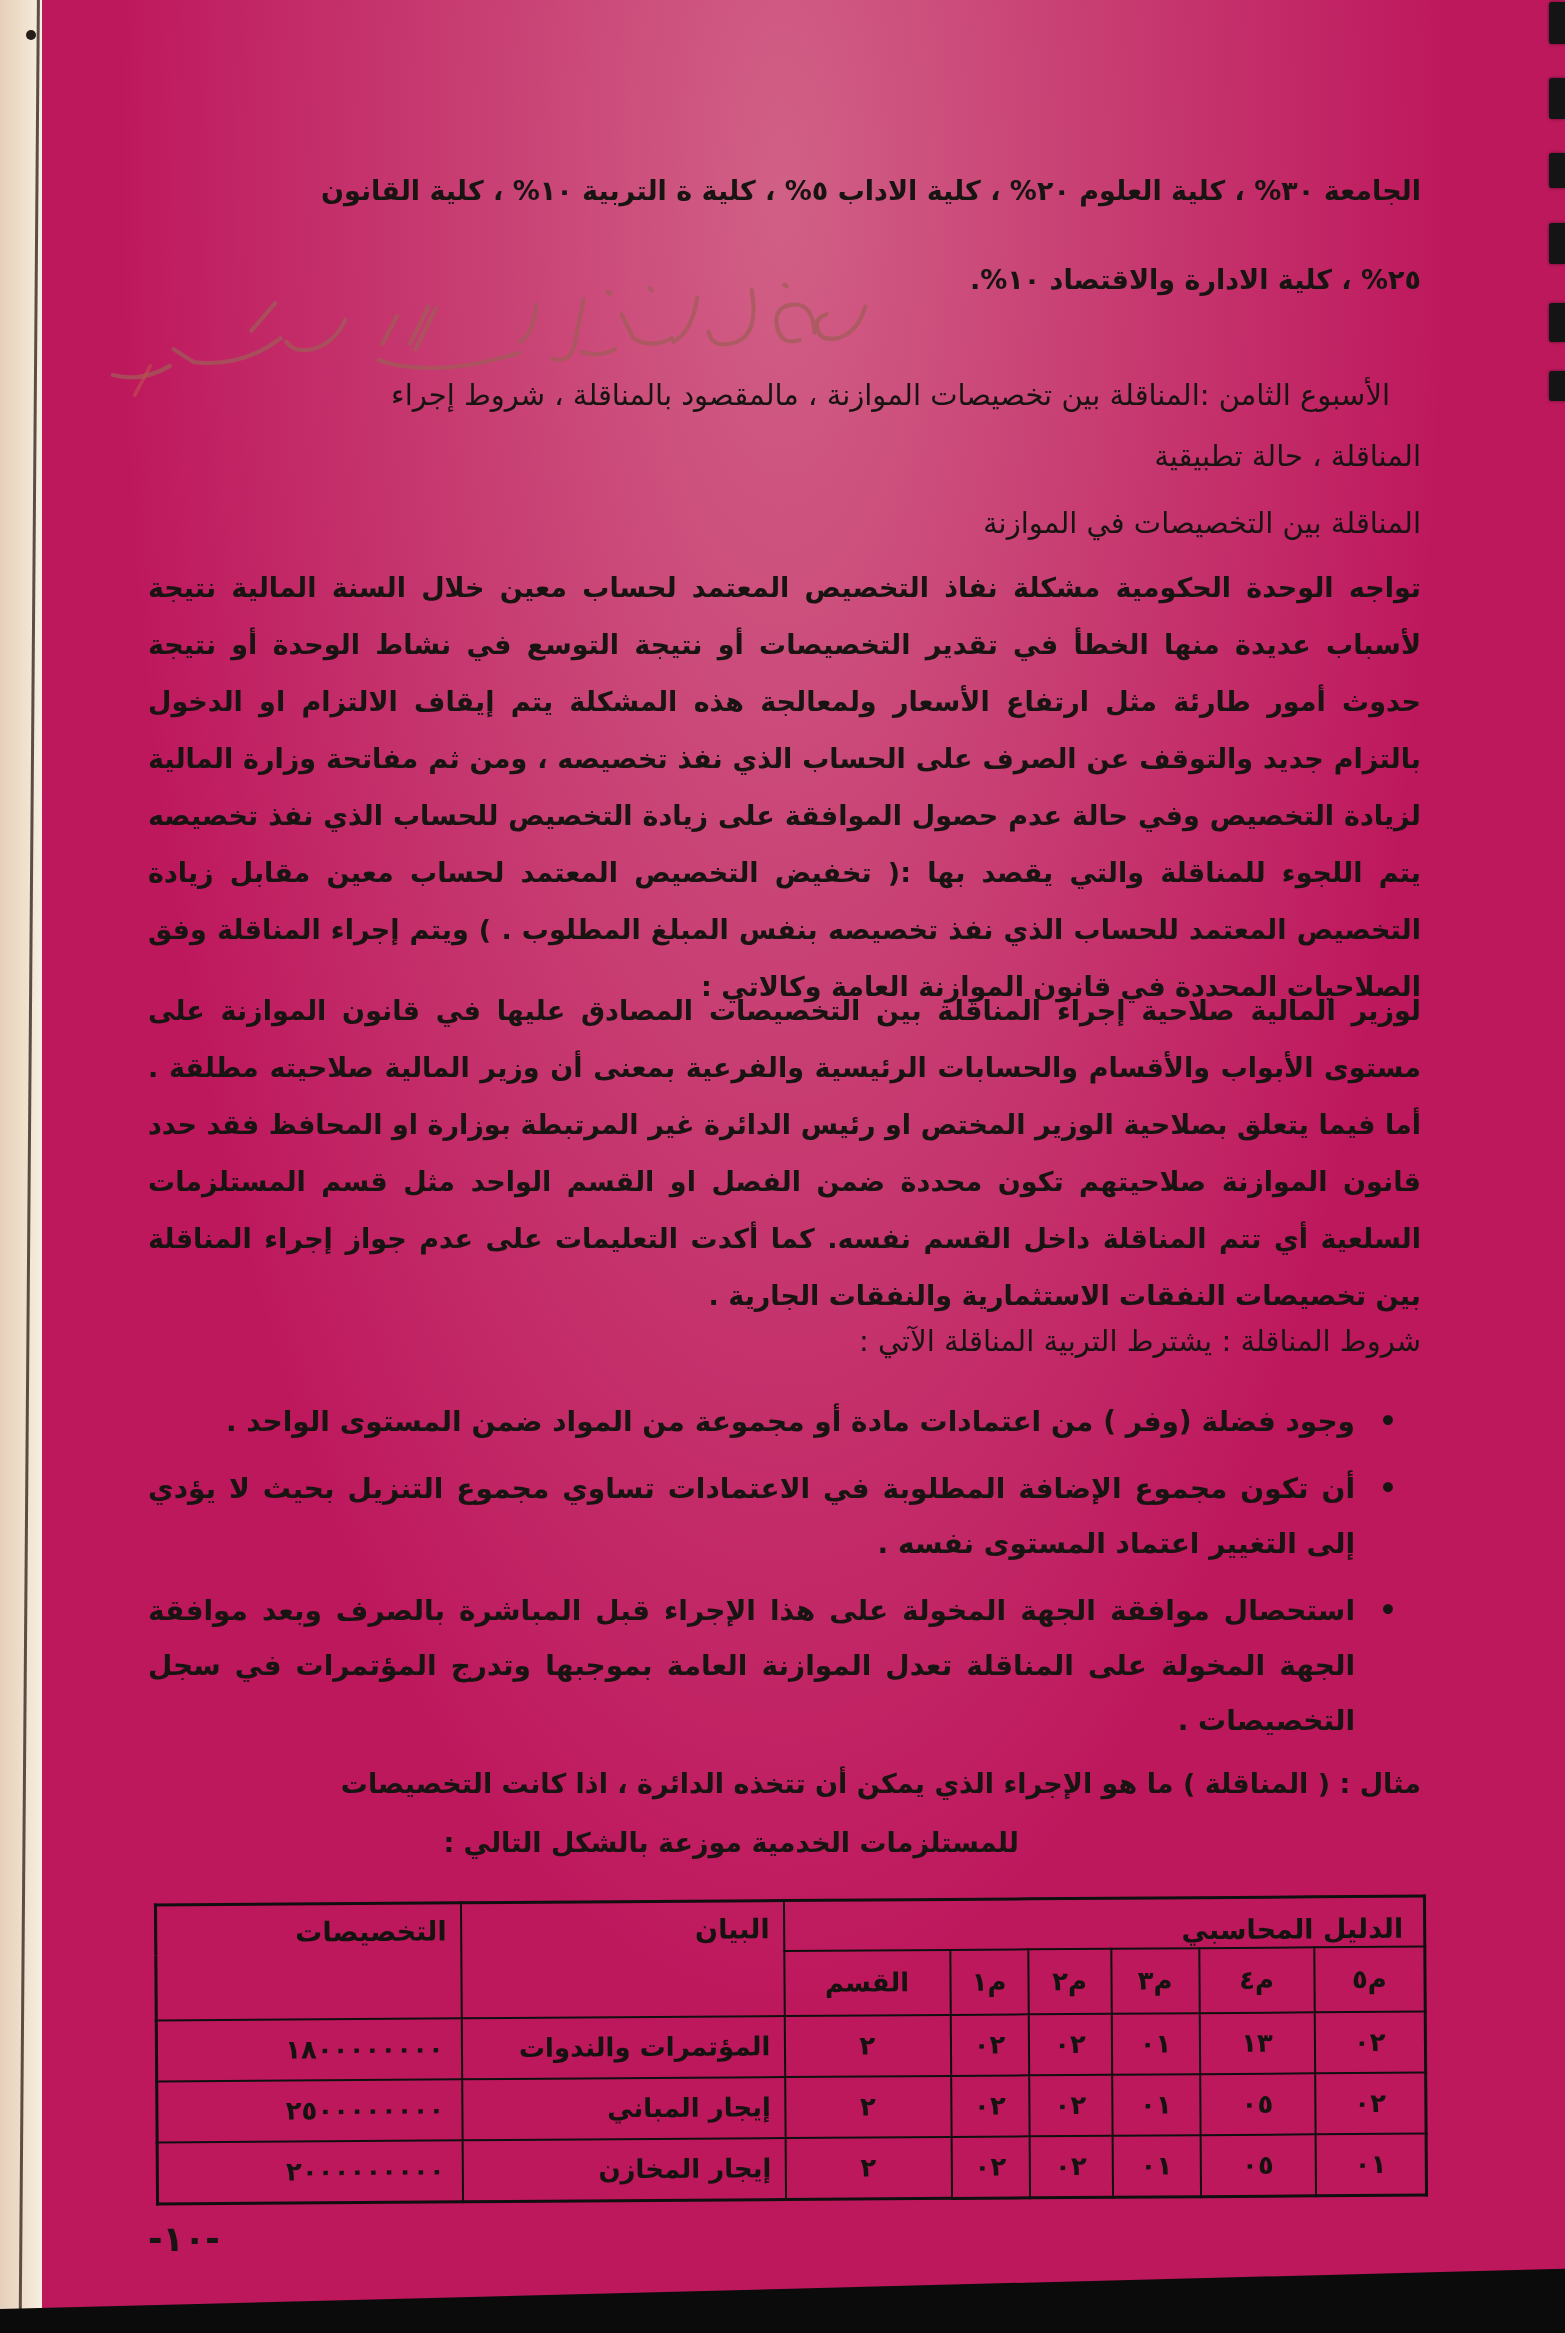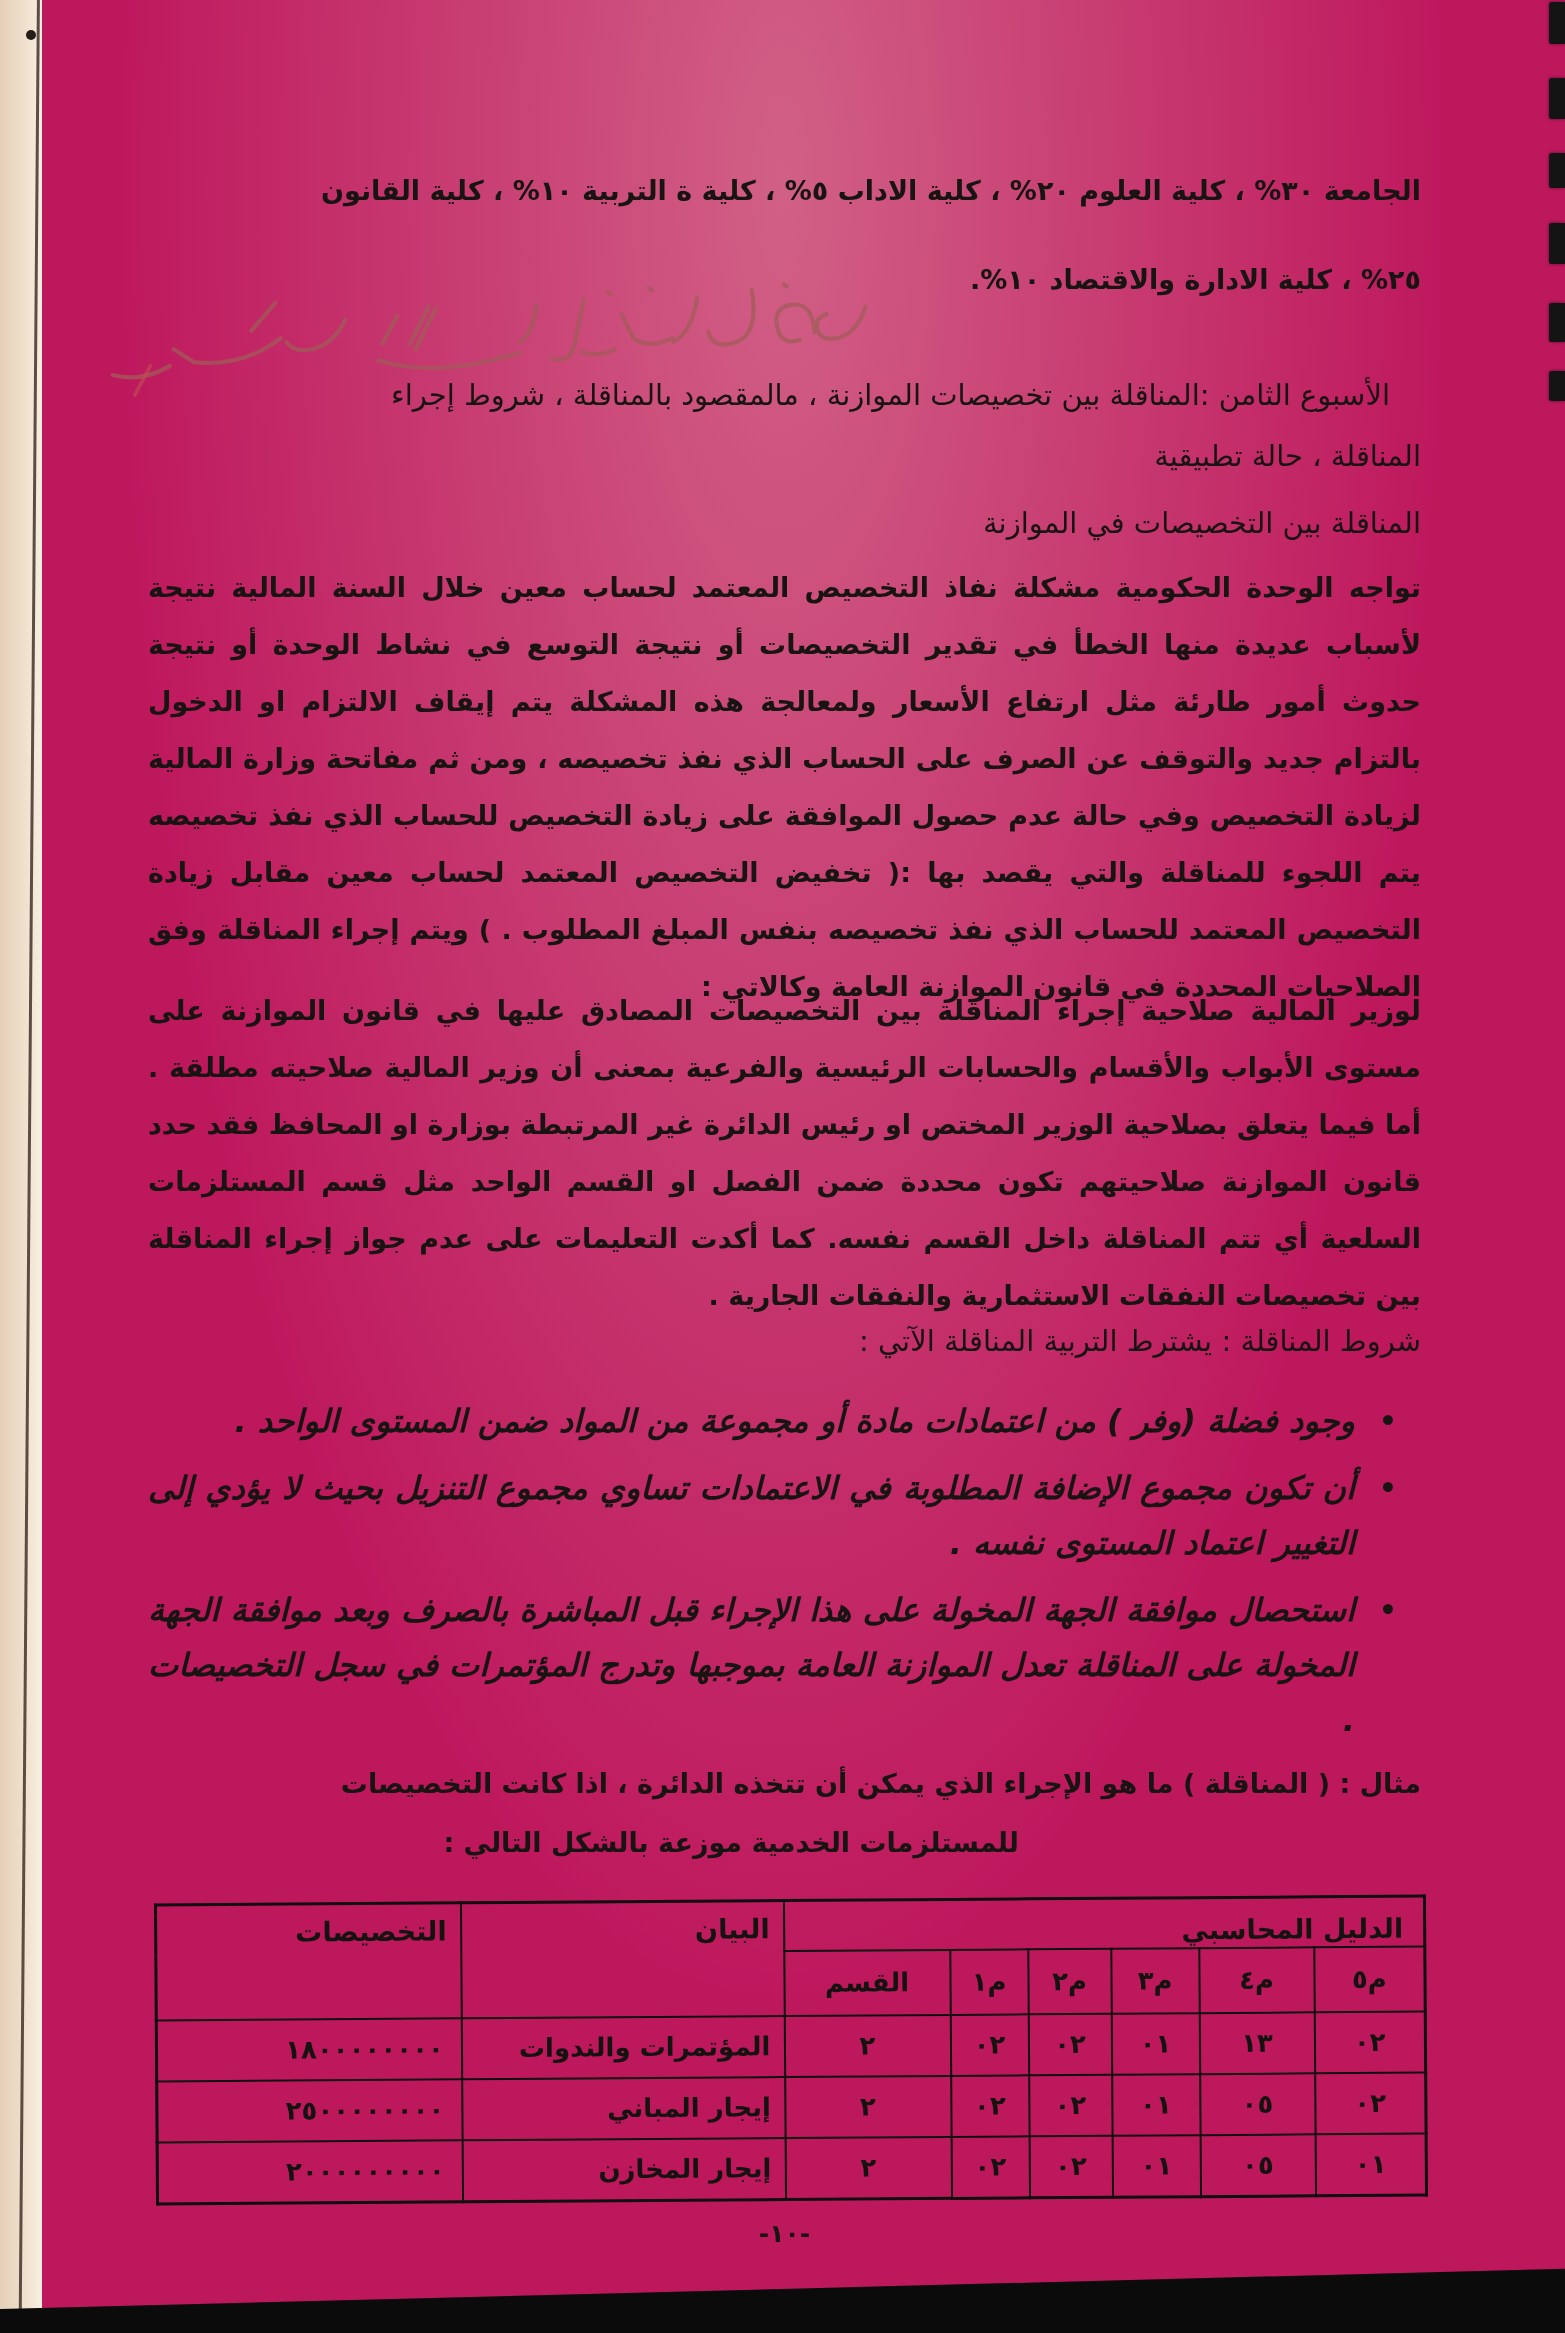--- a/index.html
+++ b/index.html
@@ -30,7 +30,7 @@
   .bullets{position:absolute;left:148px;right:144px;direction:rtl;}
   .bullet{display:flex;direction:rtl;margin-bottom:12px;}
   .bullet .dot{flex:0 0 66px;text-align:center;font-size:28px;line-height:55px;font-weight:bold;}
-  .bullet .btxt{flex:1;font-size:32px;font-weight:bold;line-height:55px;text-align:justify;font-style:italic;}
+  .bullet .btxt{flex:1;font-size:28px;font-weight:bold;line-height:55px;text-align:justify;}
   
   .tbl-wrap{position:absolute;left:155px;right:138px;top:1899px;transform:rotate(-0.4deg);}
   table{border-collapse:collapse;width:100%;direction:rtl;table-layout:fixed;

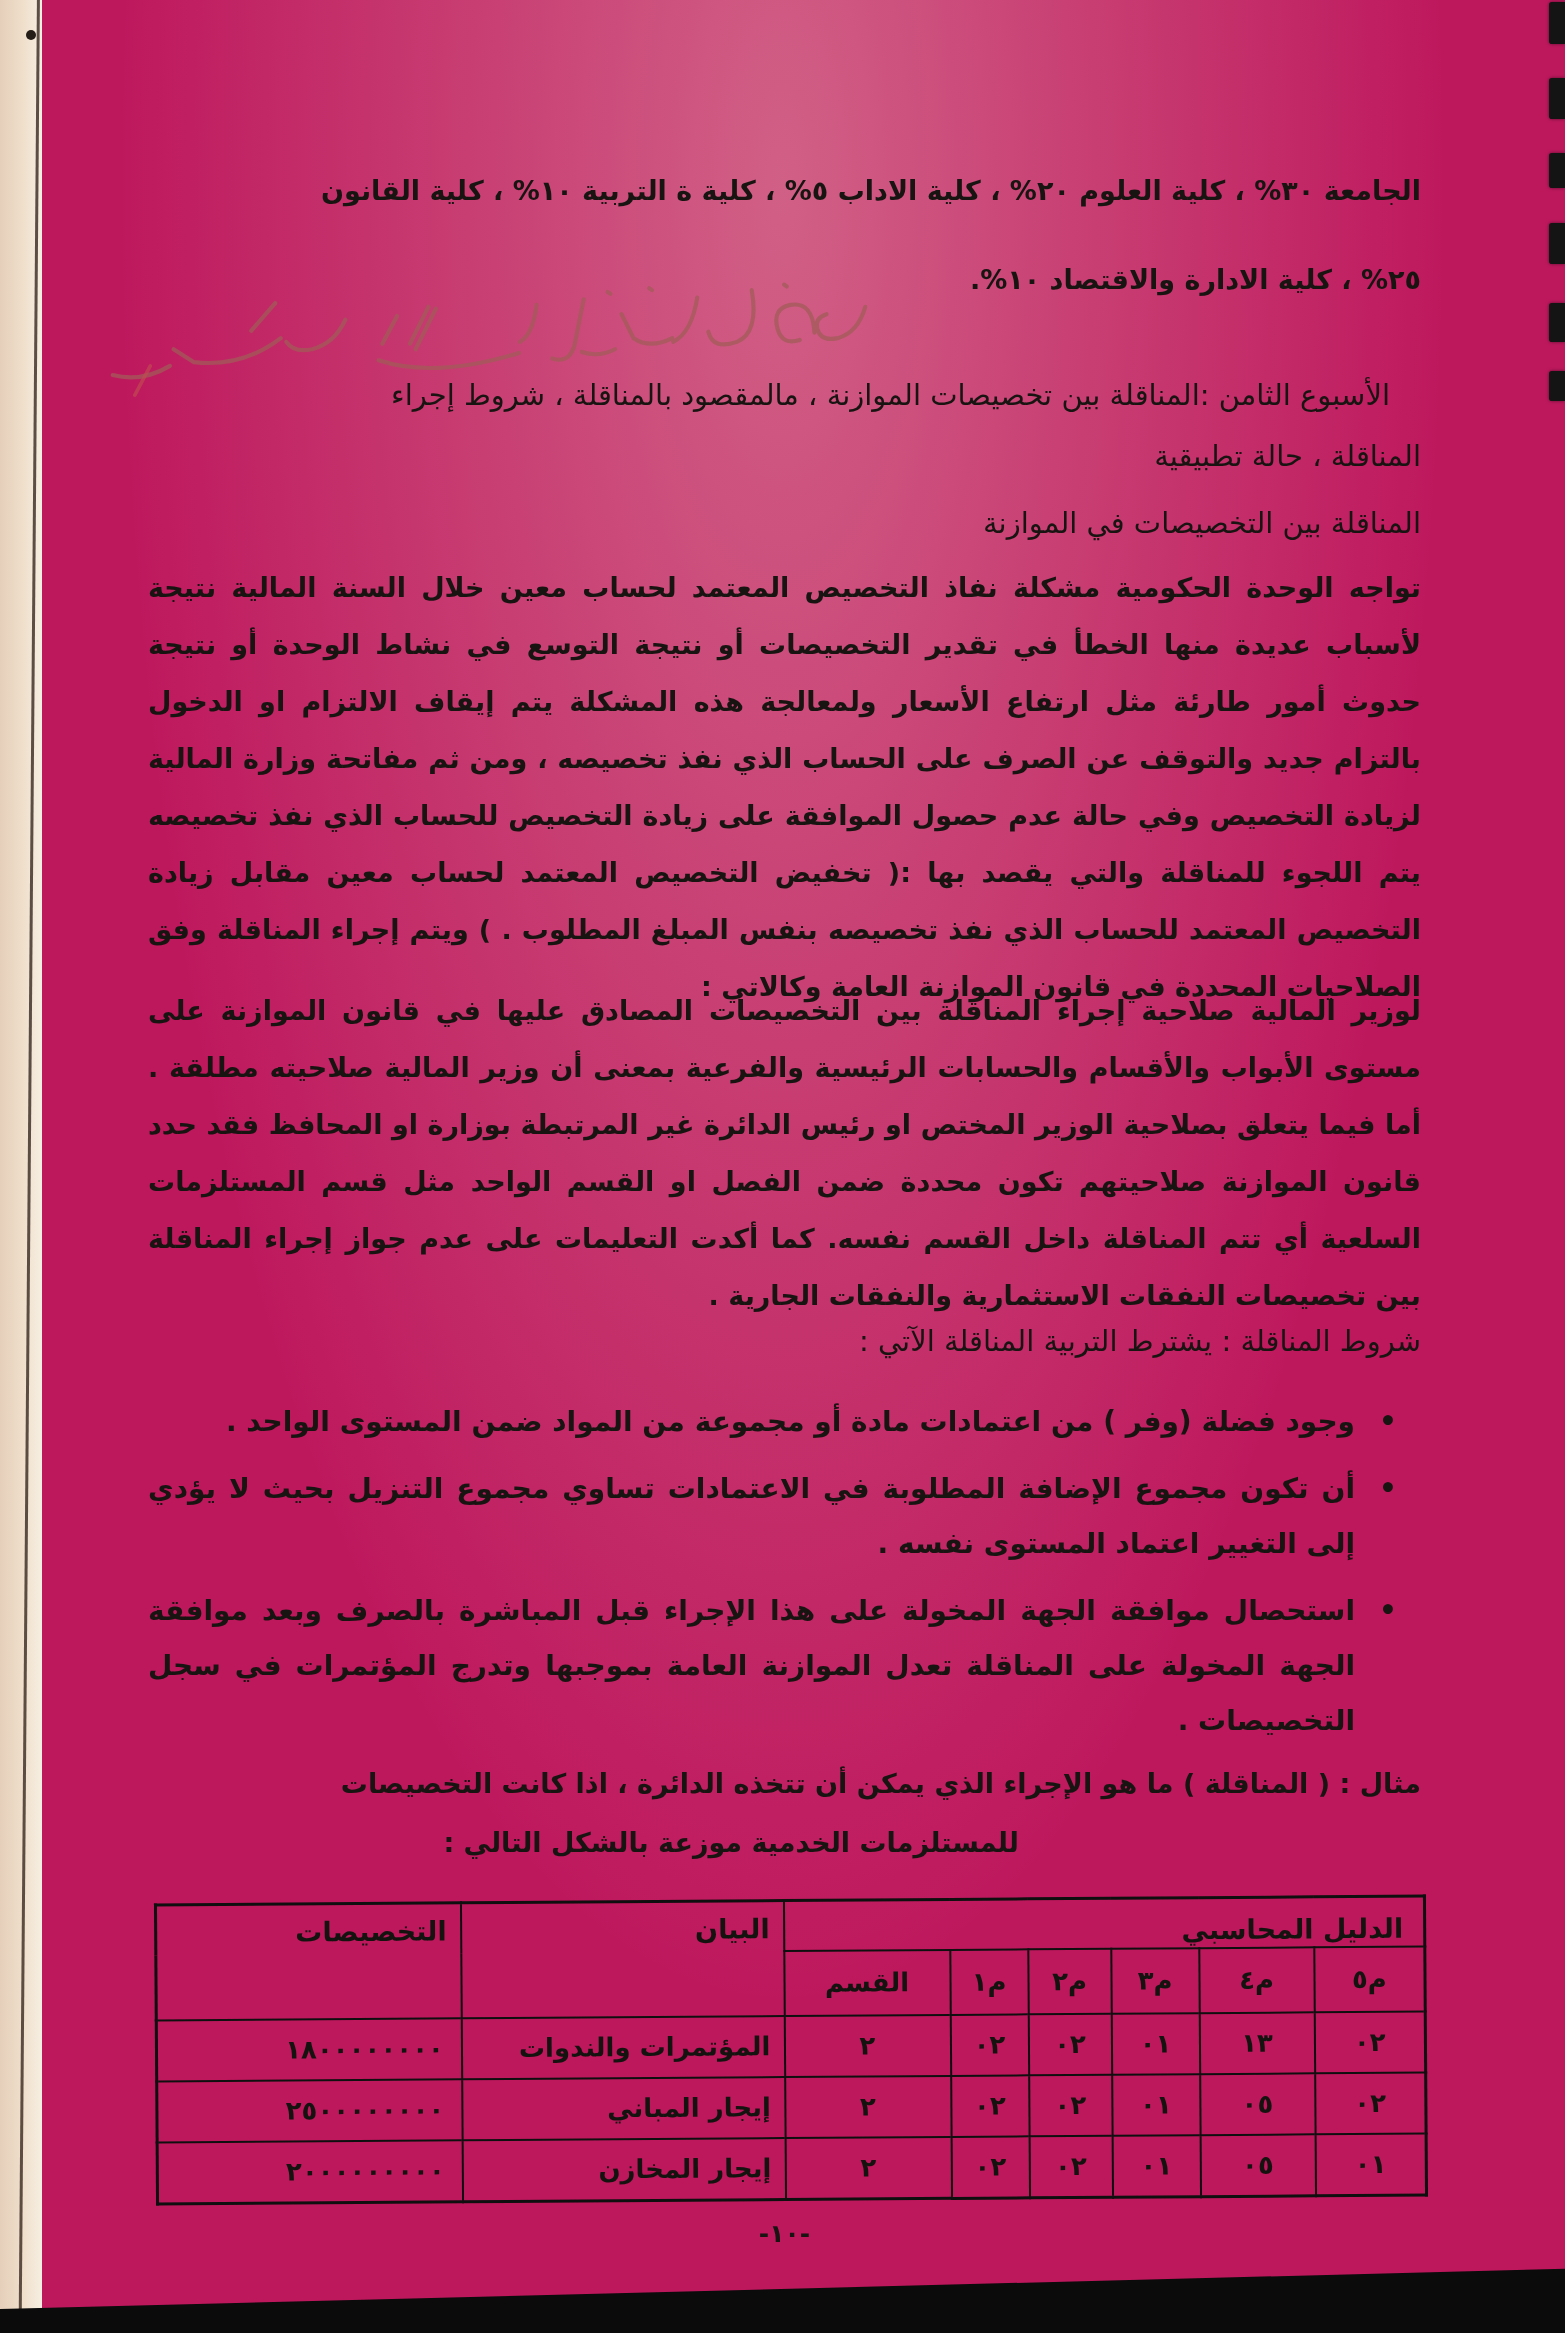--- a/index.html
+++ b/index.html
@@ -43,8 +43,8 @@
   .dr td{height:57px;text-align:center;}
   .dr .bayan{text-align:right;padding-left:5.5px;padding-right:13px;}
   .dr .alloc{text-align:right;padding-right:16.6px;letter-spacing:0.9px;}
-  .pagenum{position:absolute;left:148px;right:144px;top:2219px;text-align:center;
-        font-size:25px;font-weight:bold;letter-spacing:1.8px;}
+  .pagenum{position:absolute;left:148px;right:144px;top:2219px;text-align:left;
+        font-size:35px;font-weight:bold;letter-spacing:1.8px;}
 </style>
 </head>
 <body>

